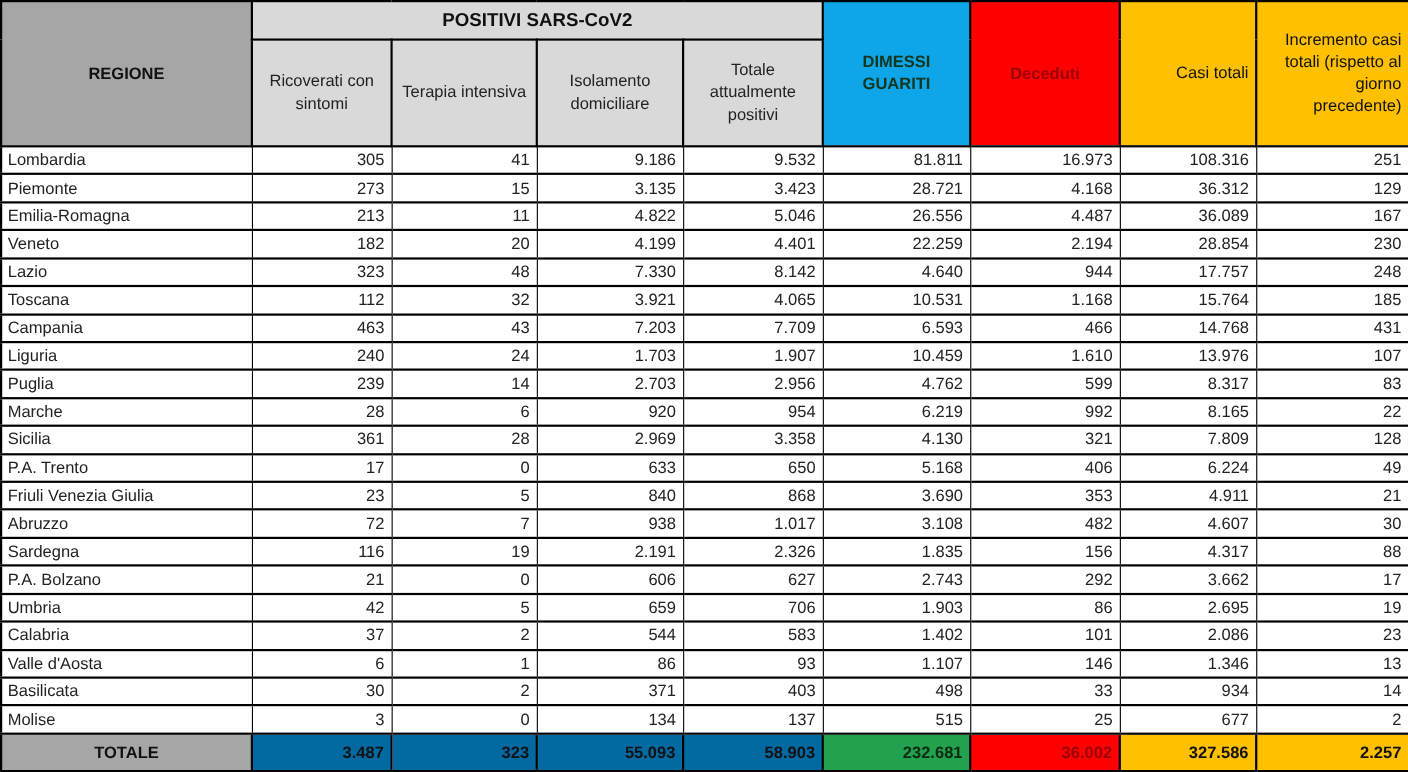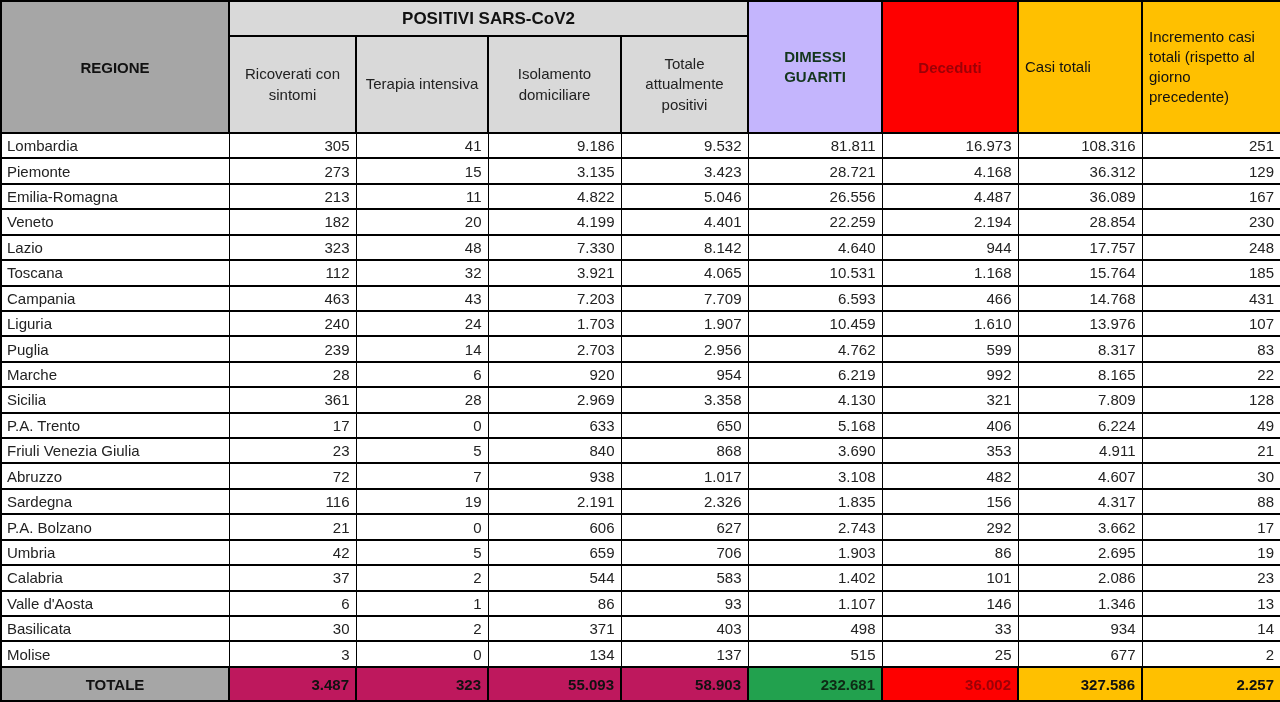--- a/index.html
+++ b/index.html
@@ -77,7 +77,7 @@
     color: #111;
     font-weight: normal;
     font-size: 15px;
-    text-align: left;
+    text-align: right;
     border-width: 2px;
     line-height: 1.35;
   }

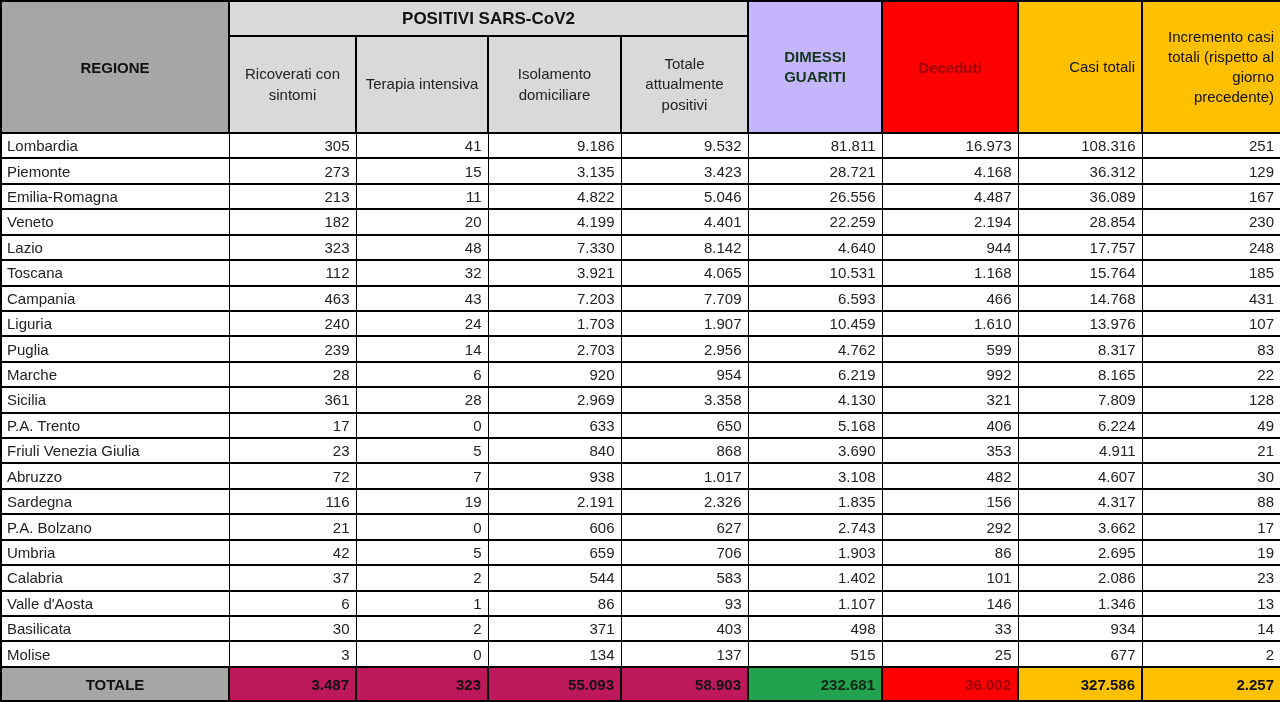--- a/index.html
+++ b/index.html
@@ -56,7 +56,7 @@
     line-height: 1.35;
   }
   th.green-h {
-    background: #c4b5fd;
+    background: #0ea5e9;
     color: #14361D;
     font-weight: bold;
     font-size: 15px;

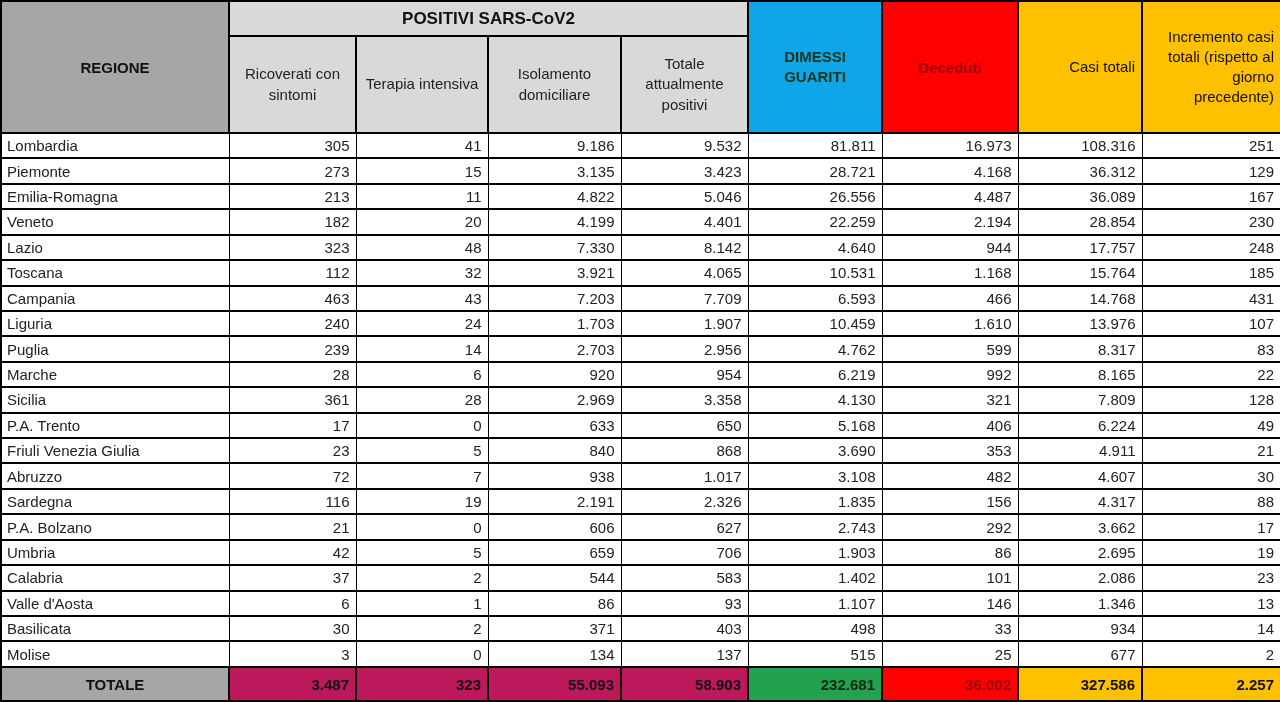--- a/index.html
+++ b/index.html
@@ -102,7 +102,7 @@
   }
   tfoot th.t-label { background: #A6A6A6; color: #111; text-align: center; }
   tfoot td { text-align: right; color: #111; }
-  tfoot td.t-gray   { background: #be185d; }
+  tfoot td.t-gray   { background: #0369a1; }
   tfoot td.t-green  { background: #22A14E; color: #0e2a15; }
   tfoot td.t-red    { background: #FE0000; color: #9C0006; }
   tfoot td.t-yellow { background: #FFC000; }

